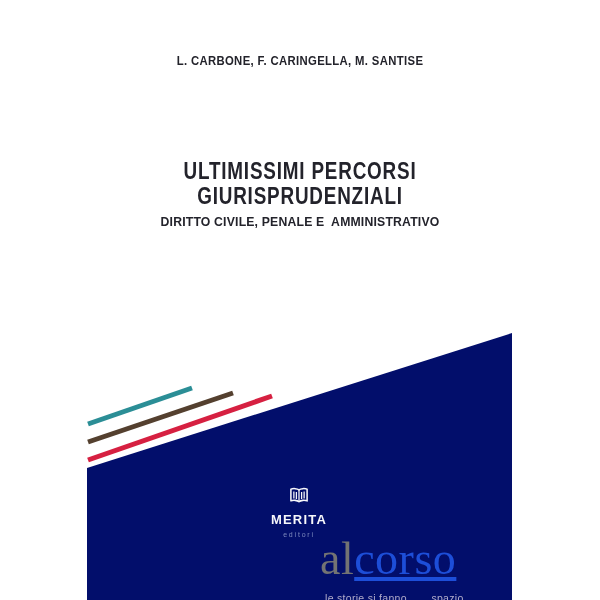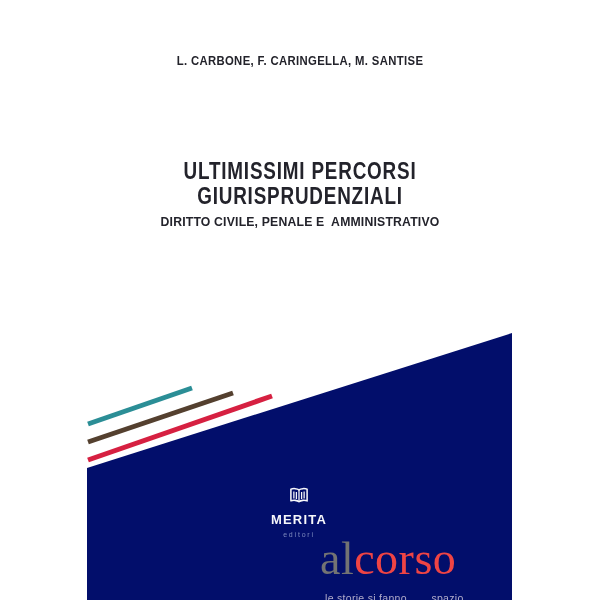--- a/index.html
+++ b/index.html
@@ -93,7 +93,7 @@
     white-space: nowrap;
   }
   .alcorso .al    { color: #737373; }
-  .alcorso .corso { color: #ef4444; }
+  .alcorso .corso { color: #1d4ed8; text-decoration: underline; }
   .tagline {
     position: absolute;
     left: 325px;

